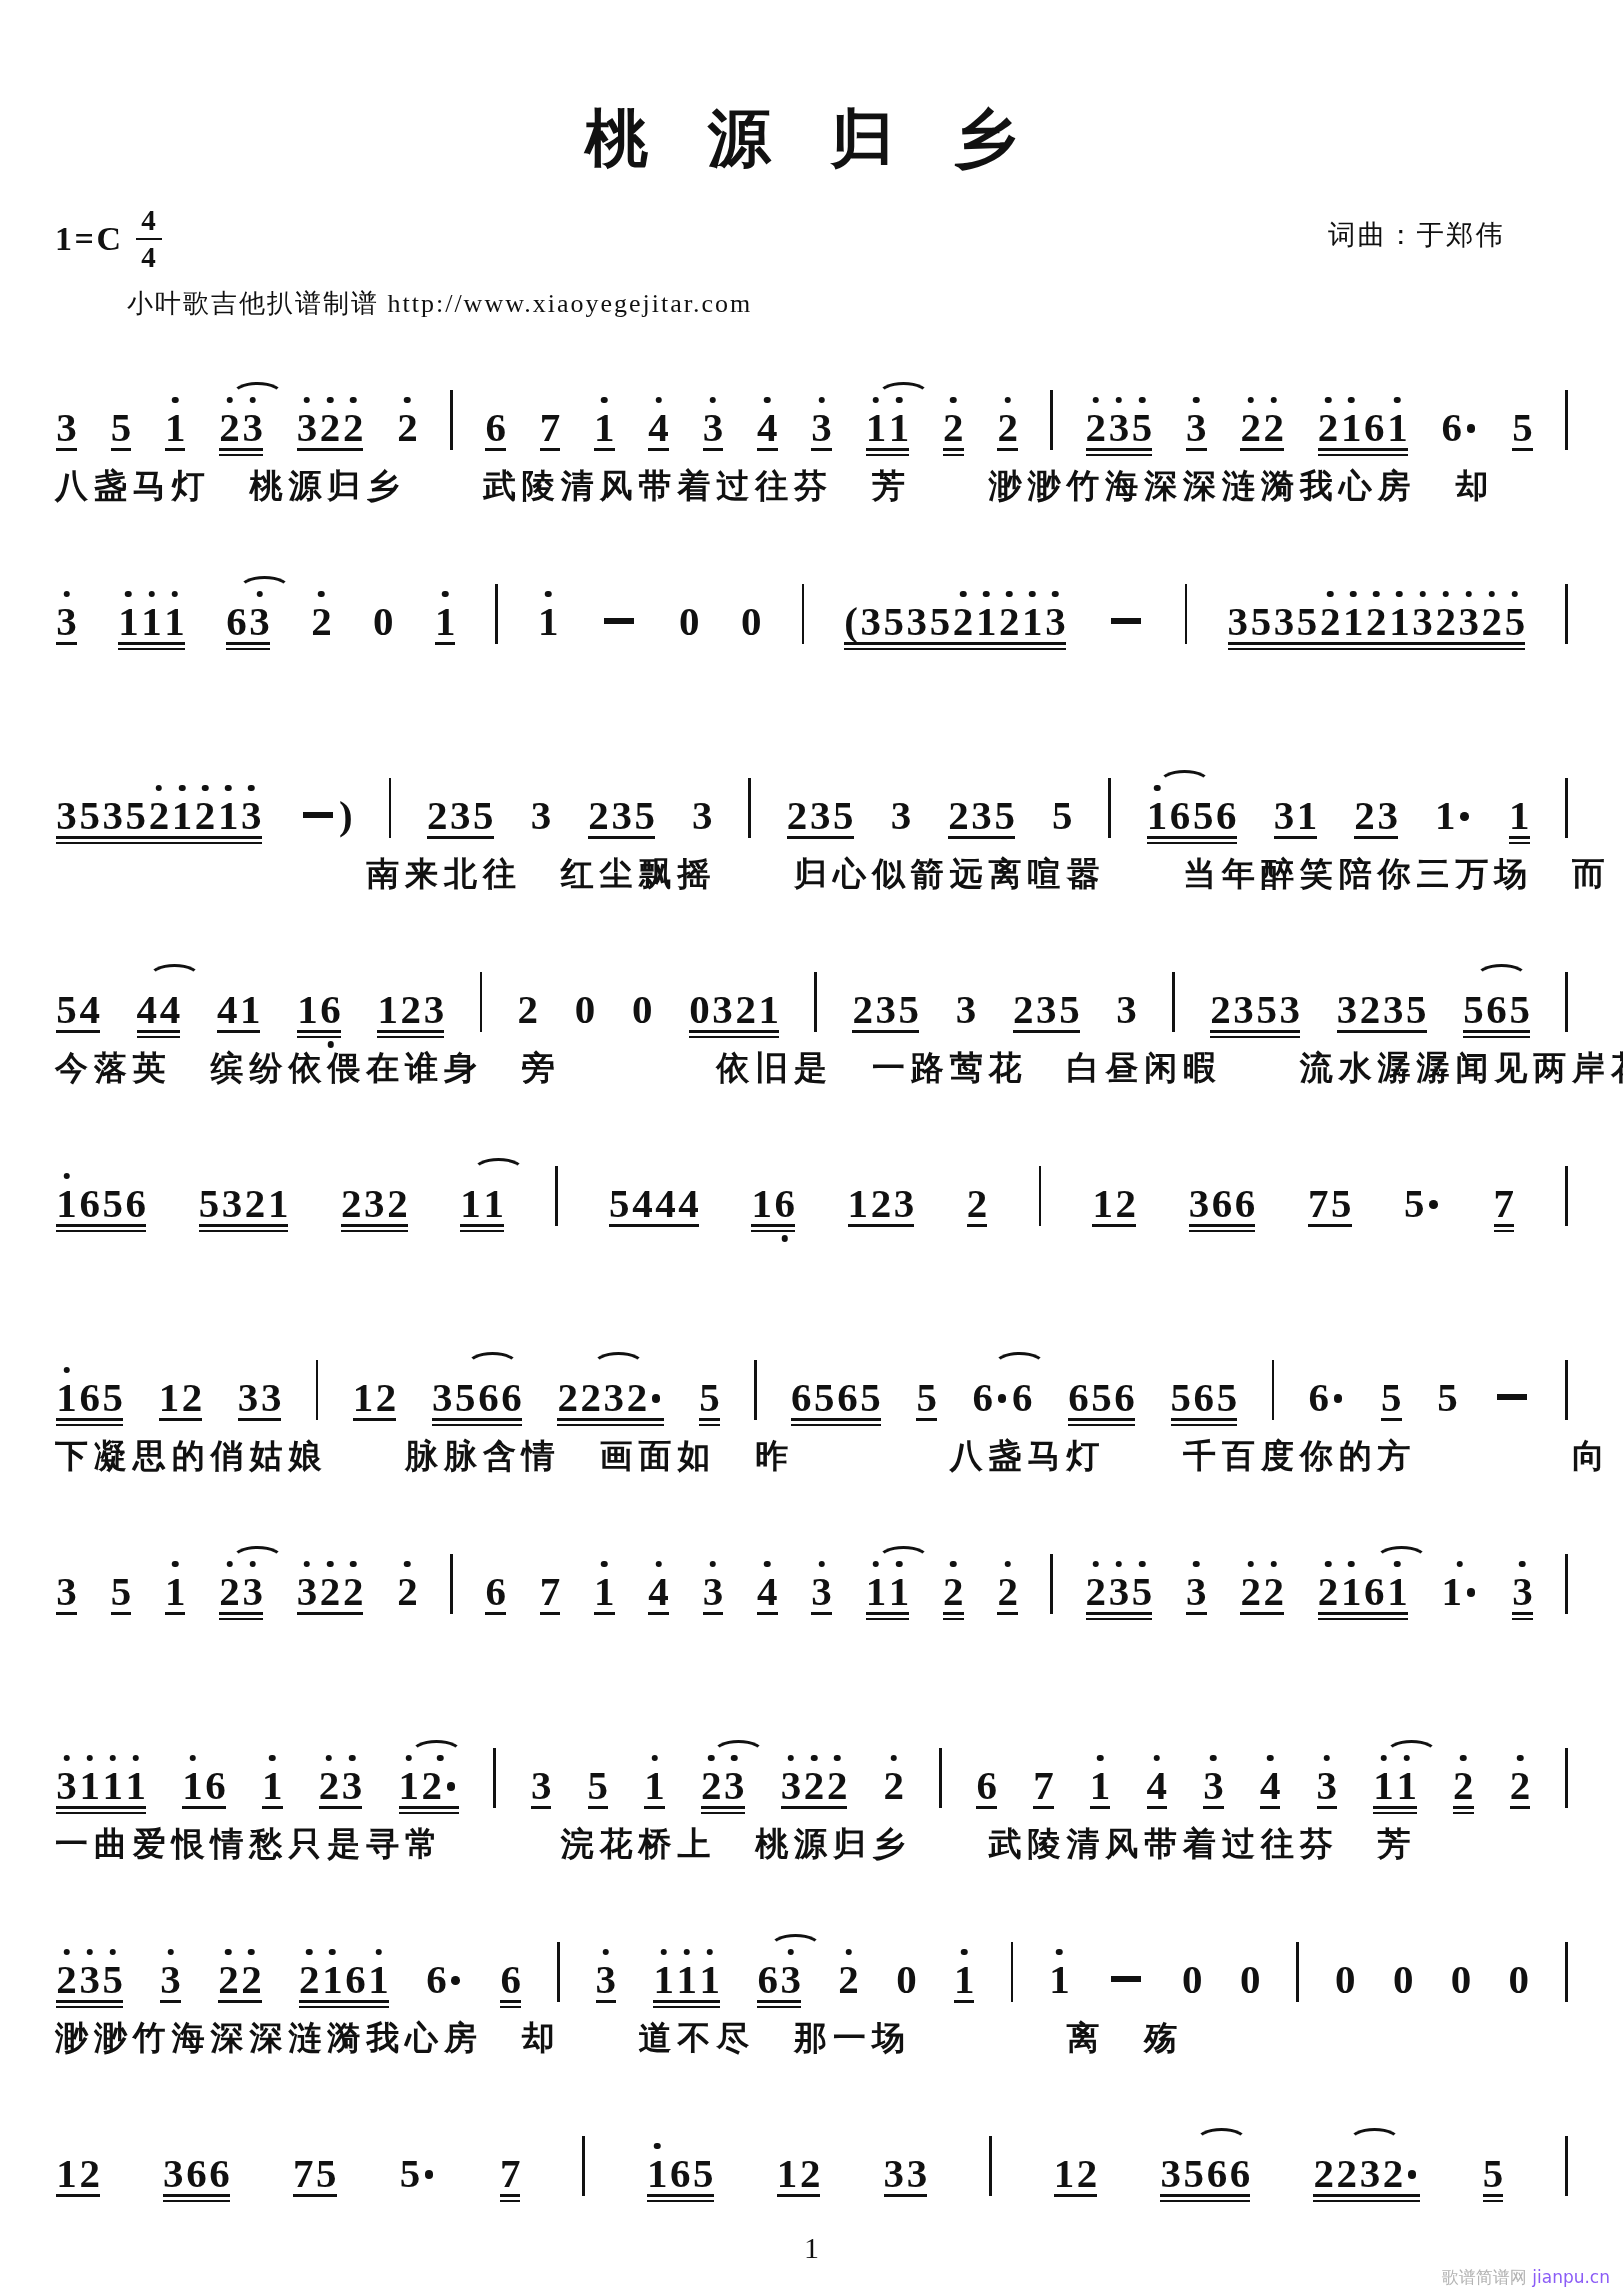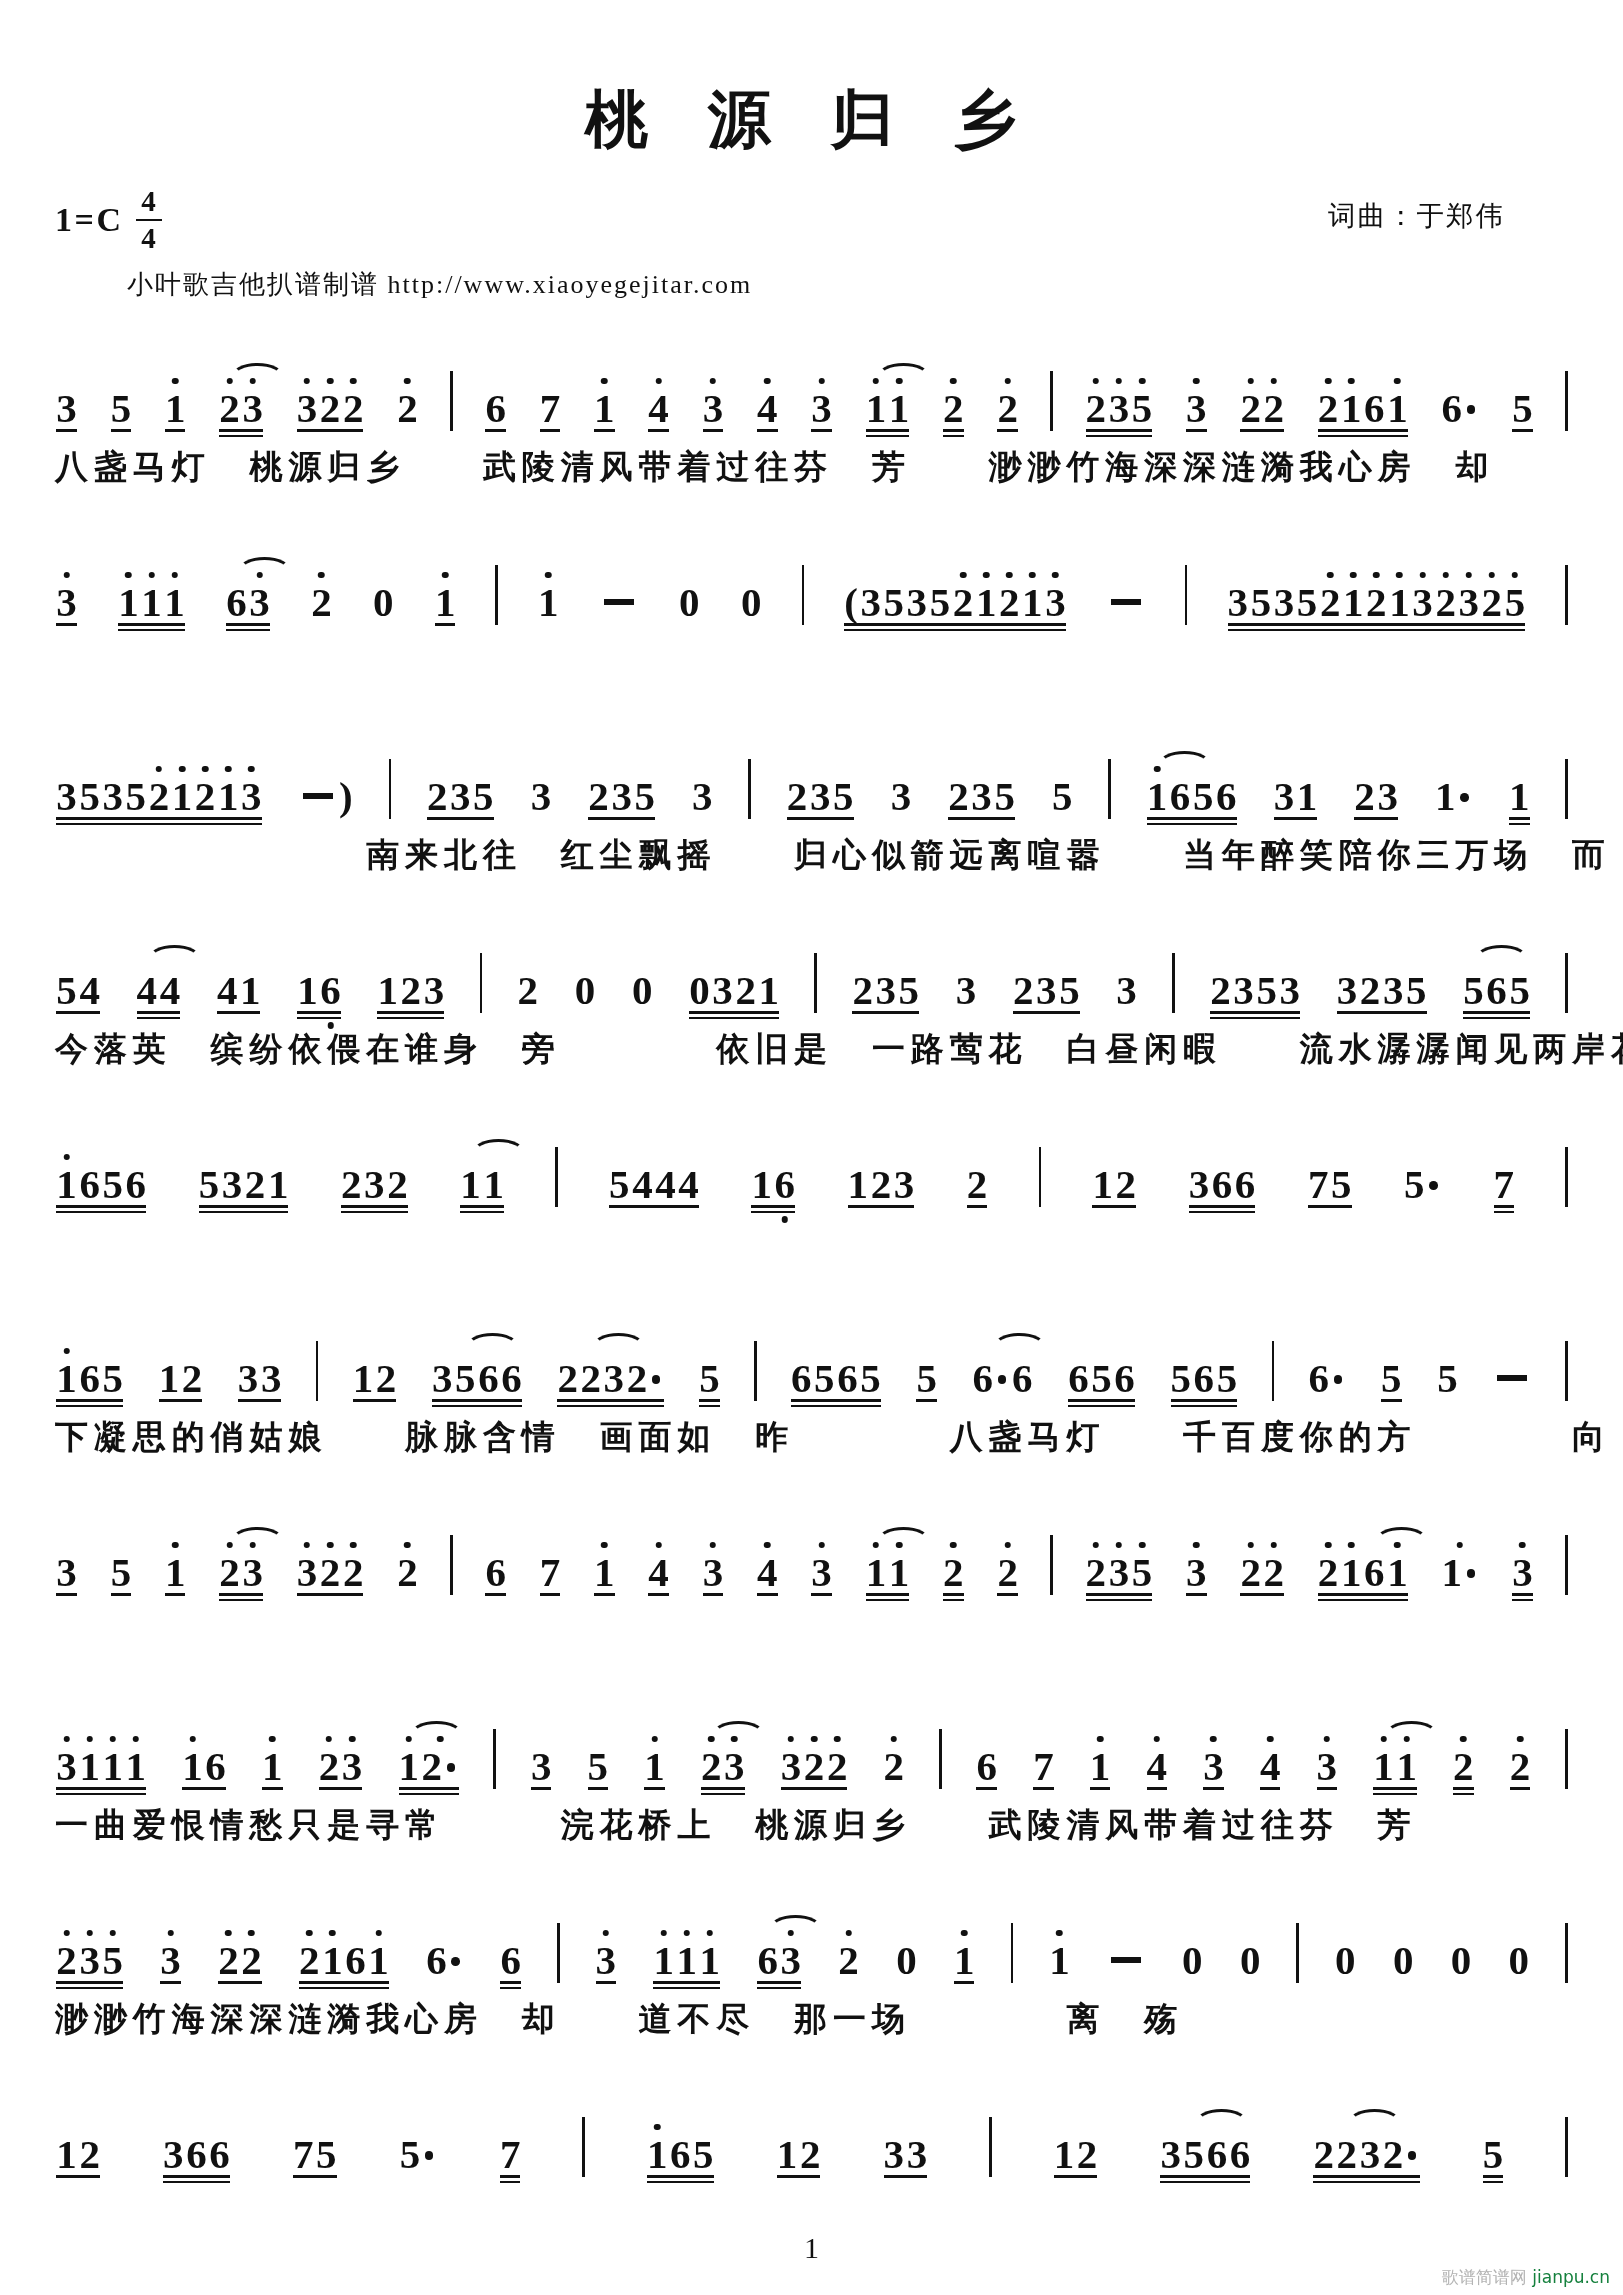--- a/index.html
+++ b/index.html
@@ -7,7 +7,7 @@
     position:relative;width:1623px;height:2295px;background:#ffffff;
     font-family:"Liberation Serif", serif;color:#111;overflow:hidden;margin:0 auto;
   }
-  .inner{padding:40px 55px 0 55px;}
+  .inner{padding:59px 55px 0 55px;}
   
   .title{
     text-align:center;font-size:63px;font-weight:bold;letter-spacing:22px;

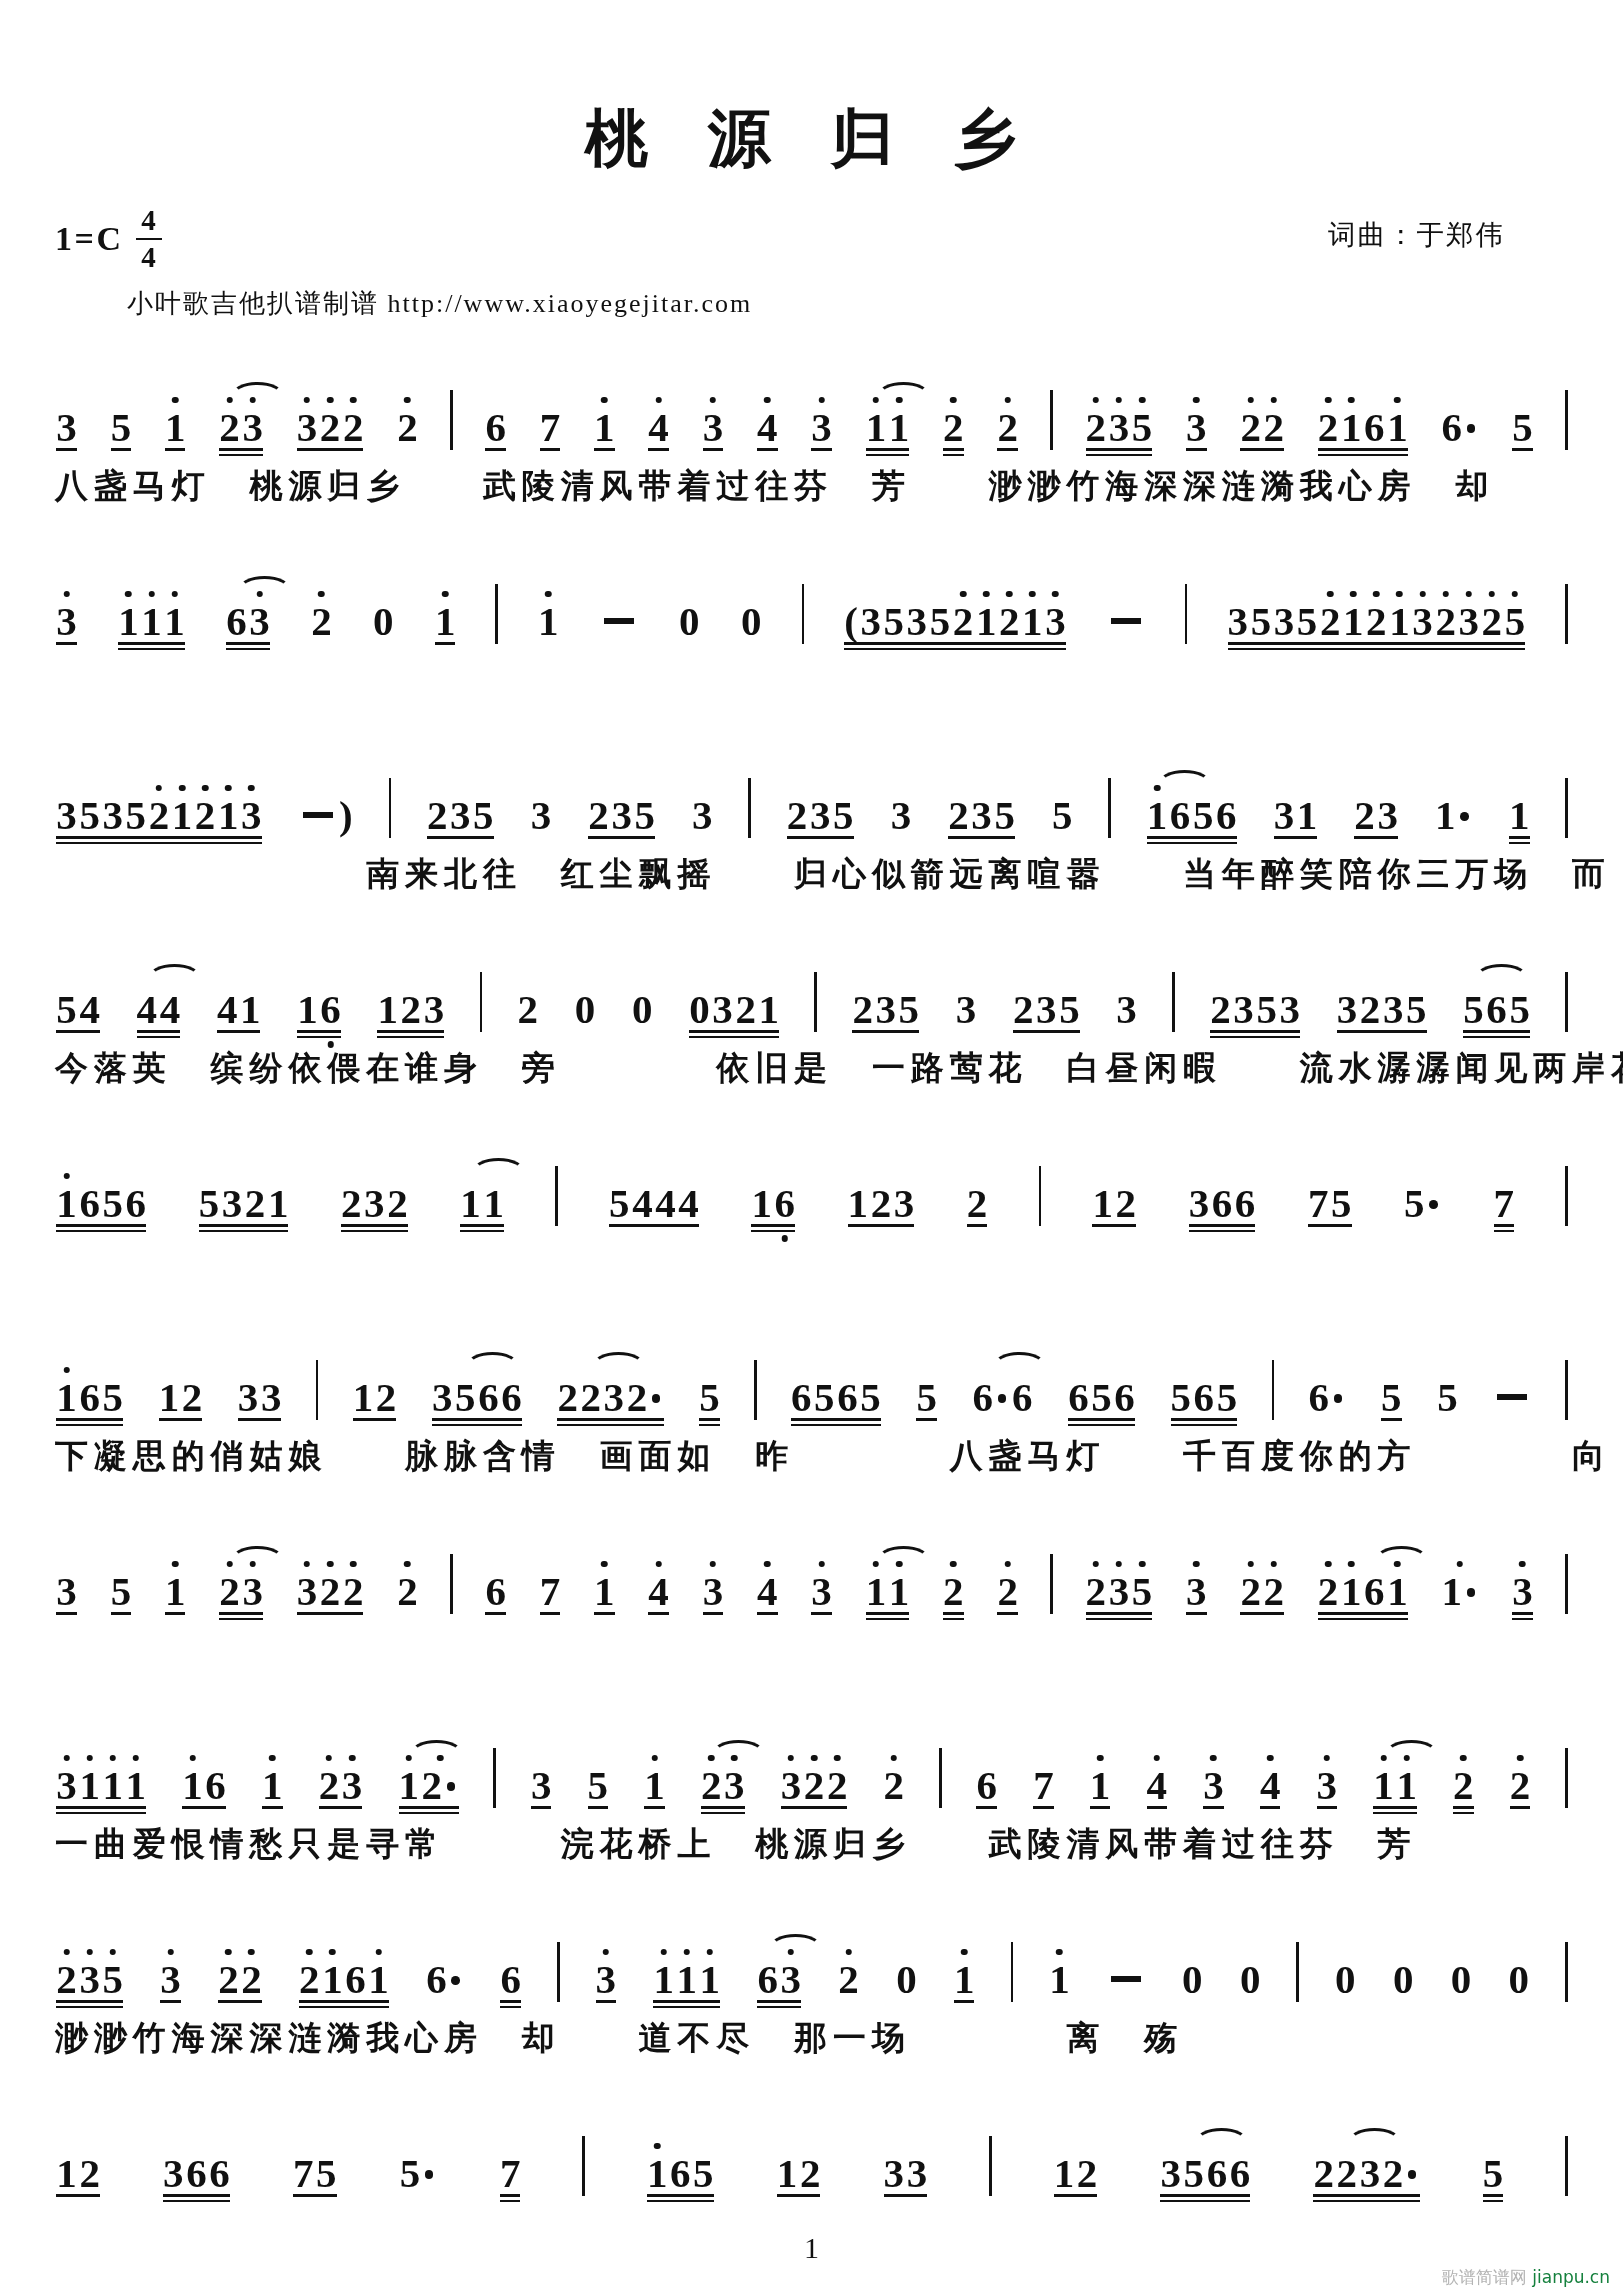--- a/index.html
+++ b/index.html
@@ -47,7 +47,7 @@
   .page-number{position:absolute;bottom:30px;left:0;right:0;text-align:center;font-size:30px;}
   .watermark{position:absolute;right:13px;bottom:6.5px;font-family:"DejaVu Sans", sans-serif;font-size:17px;}
   .wm-site{color:#b3b3b3;}
-  .wm-url{color:#15803d;}
+  .wm-url{color:#8b5cf6;}
 </style>
 </head>
 <body>

